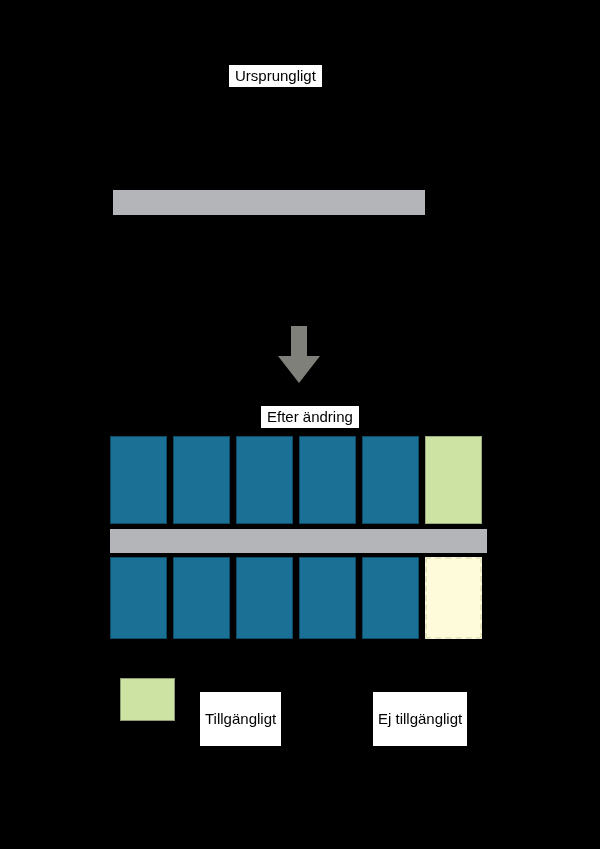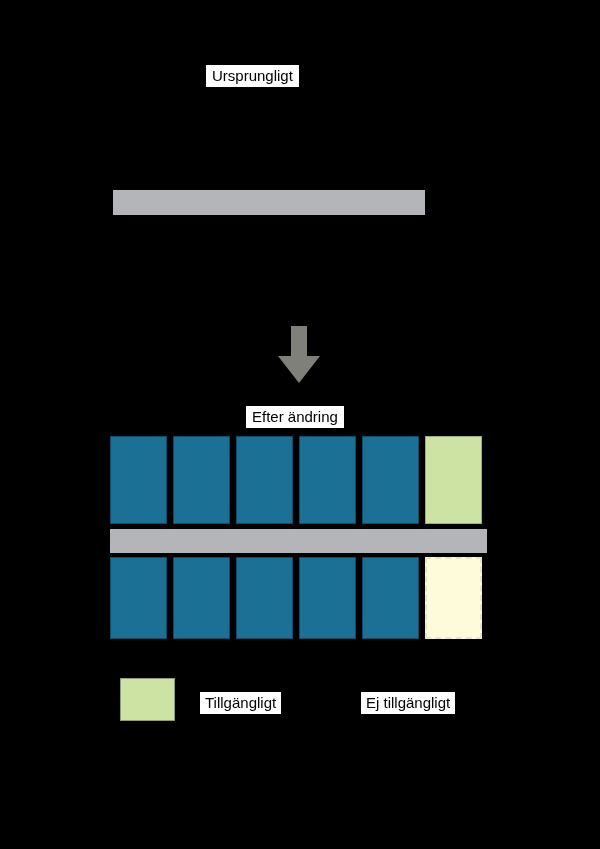--- a/index.html
+++ b/index.html
@@ -45,7 +45,7 @@
   .caption.tick-r::after  { right: -3px; }
 
   #title-ursprungligt {
-    left: 206px;
+    left: 229px;
     top: 65px;
   }
   #title-efter {

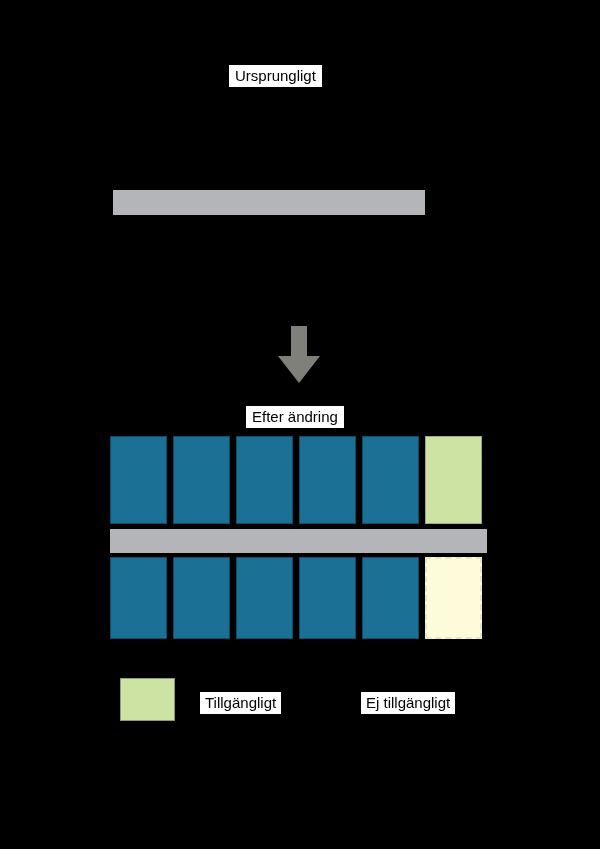--- a/index.html
+++ b/index.html
@@ -49,7 +49,7 @@
     top: 65px;
   }
   #title-efter {
-    left: 246px;
+    left: 261px;
     top: 406px;
   }
 

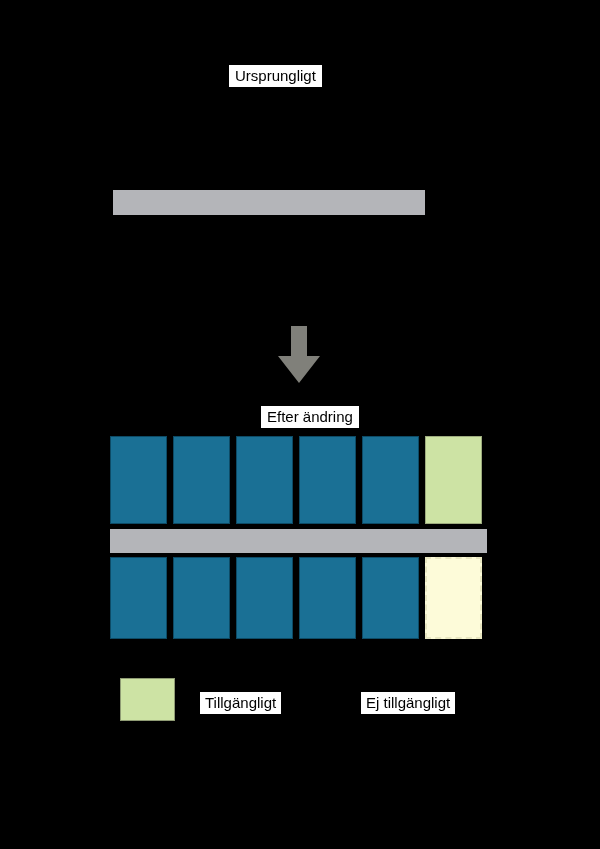--- a/index.html
+++ b/index.html
@@ -161,7 +161,7 @@
     color: #000000;
     font-size: 15px;
     line-height: 20px;
-    padding: 1px 5px;
+    padding: 17px 5px;
     white-space: nowrap;
   }
   .legend-entry.col-right .legend-label { left: 62px; }

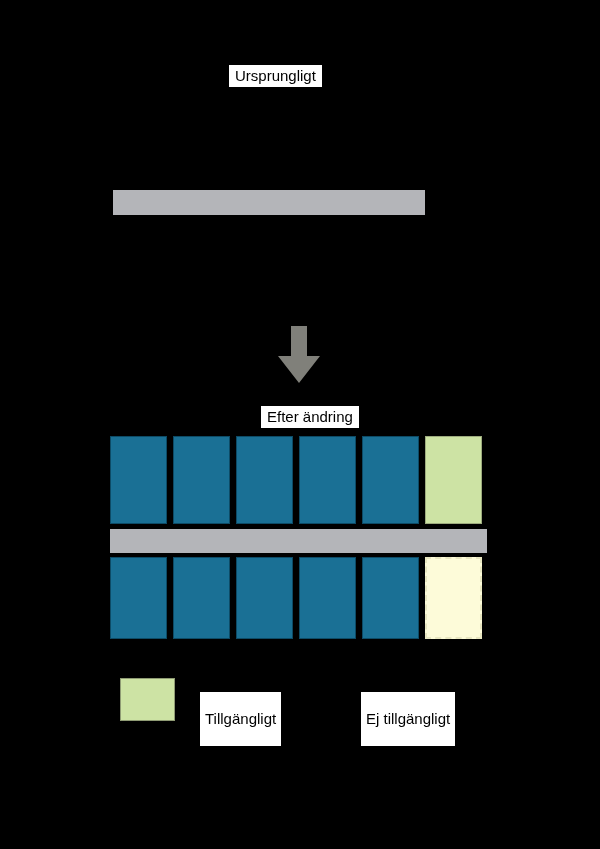--- a/index.html
+++ b/index.html
@@ -164,7 +164,7 @@
     padding: 17px 5px;
     white-space: nowrap;
   }
-  .legend-entry.col-right .legend-label { left: 62px; }
+  .legend-entry.col-right .legend-label { left: 74px; }
 </style>
 </head>
 <body>

